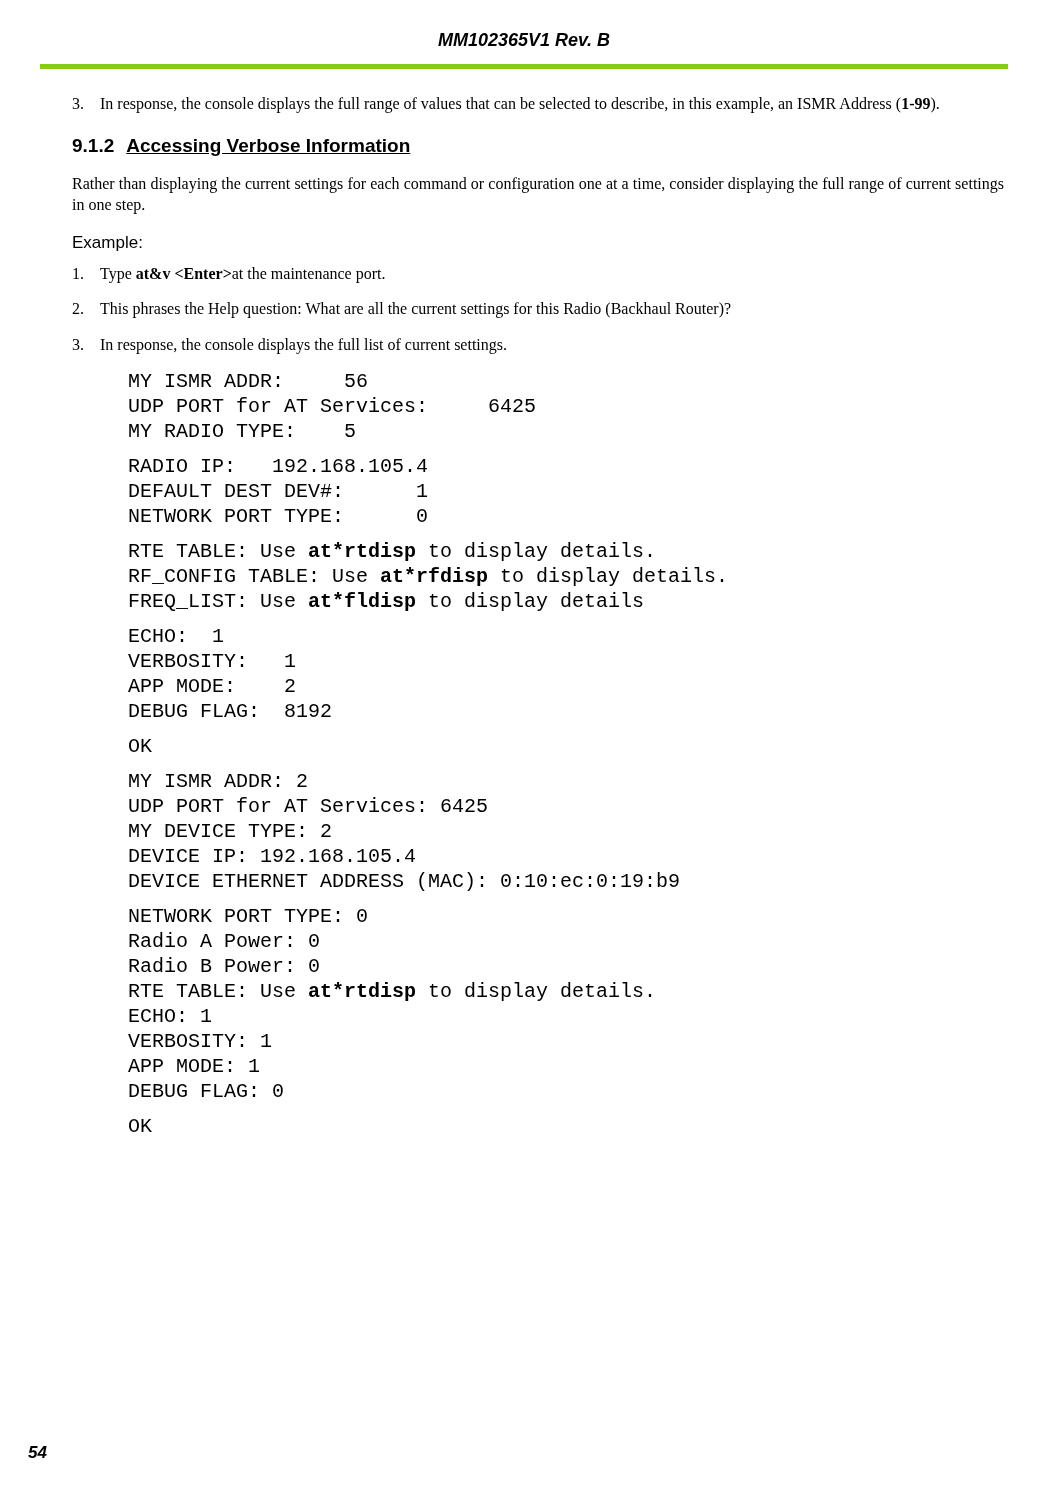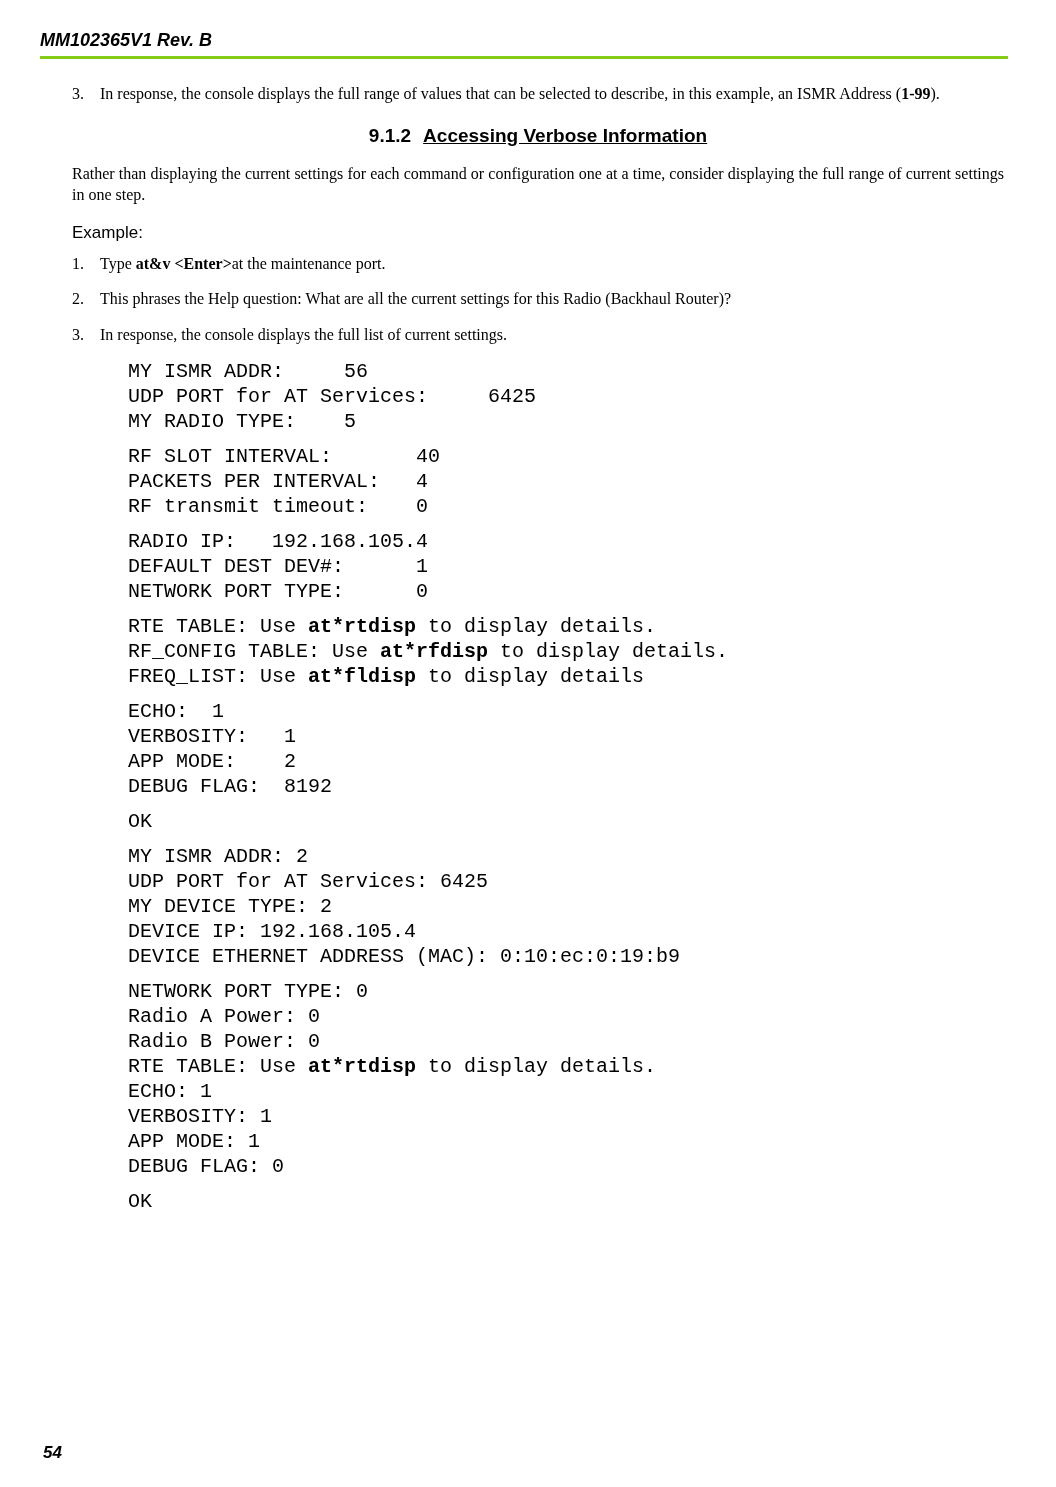--- a/index.html
+++ b/index.html
@@ -22,9 +22,10 @@
       font-weight: bold;
       font-style: italic;
       font-size: 18px;
-      padding-bottom: 4px;
-      border-bottom: 3px solid #84cc16;
+      padding-bottom: 12px;
+      border-bottom: 5px solid #84cc16;
       margin-bottom: 24px;
+      text-align: center;
     }
     .content {
       padding-left: 32px;

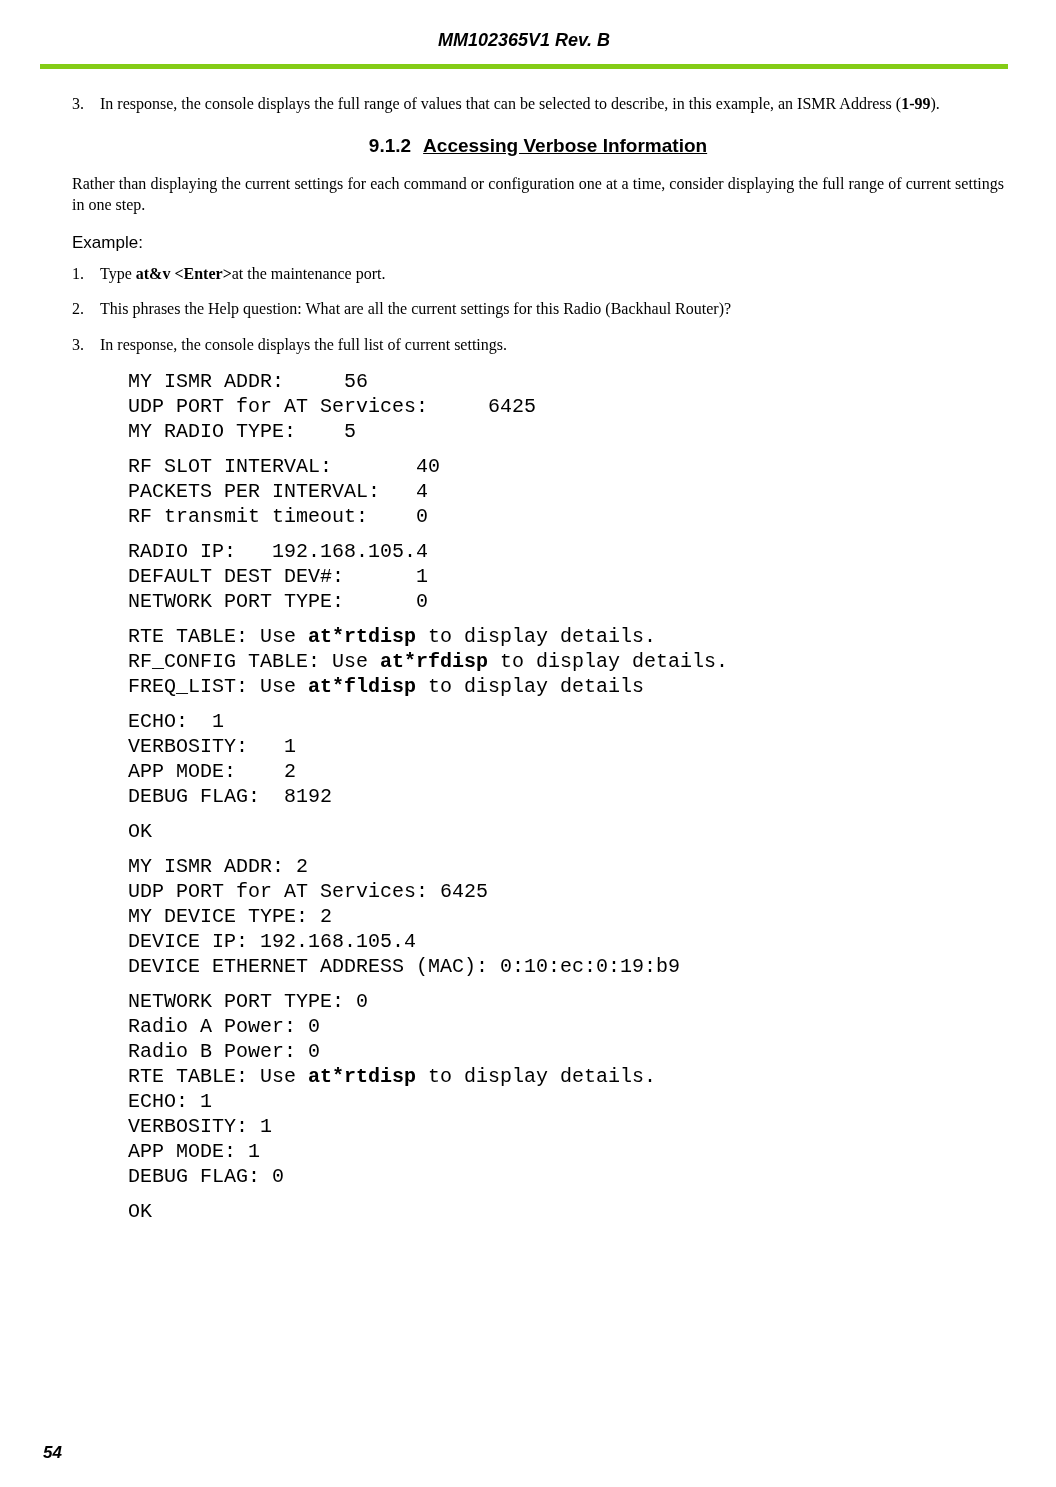--- a/index.html
+++ b/index.html
@@ -48,7 +48,6 @@
       font-size: 19px;
       margin-top: 18px;
       margin-bottom: 14px;
-      text-align: center;
     }
     .section-heading .num {
       display: inline-block;

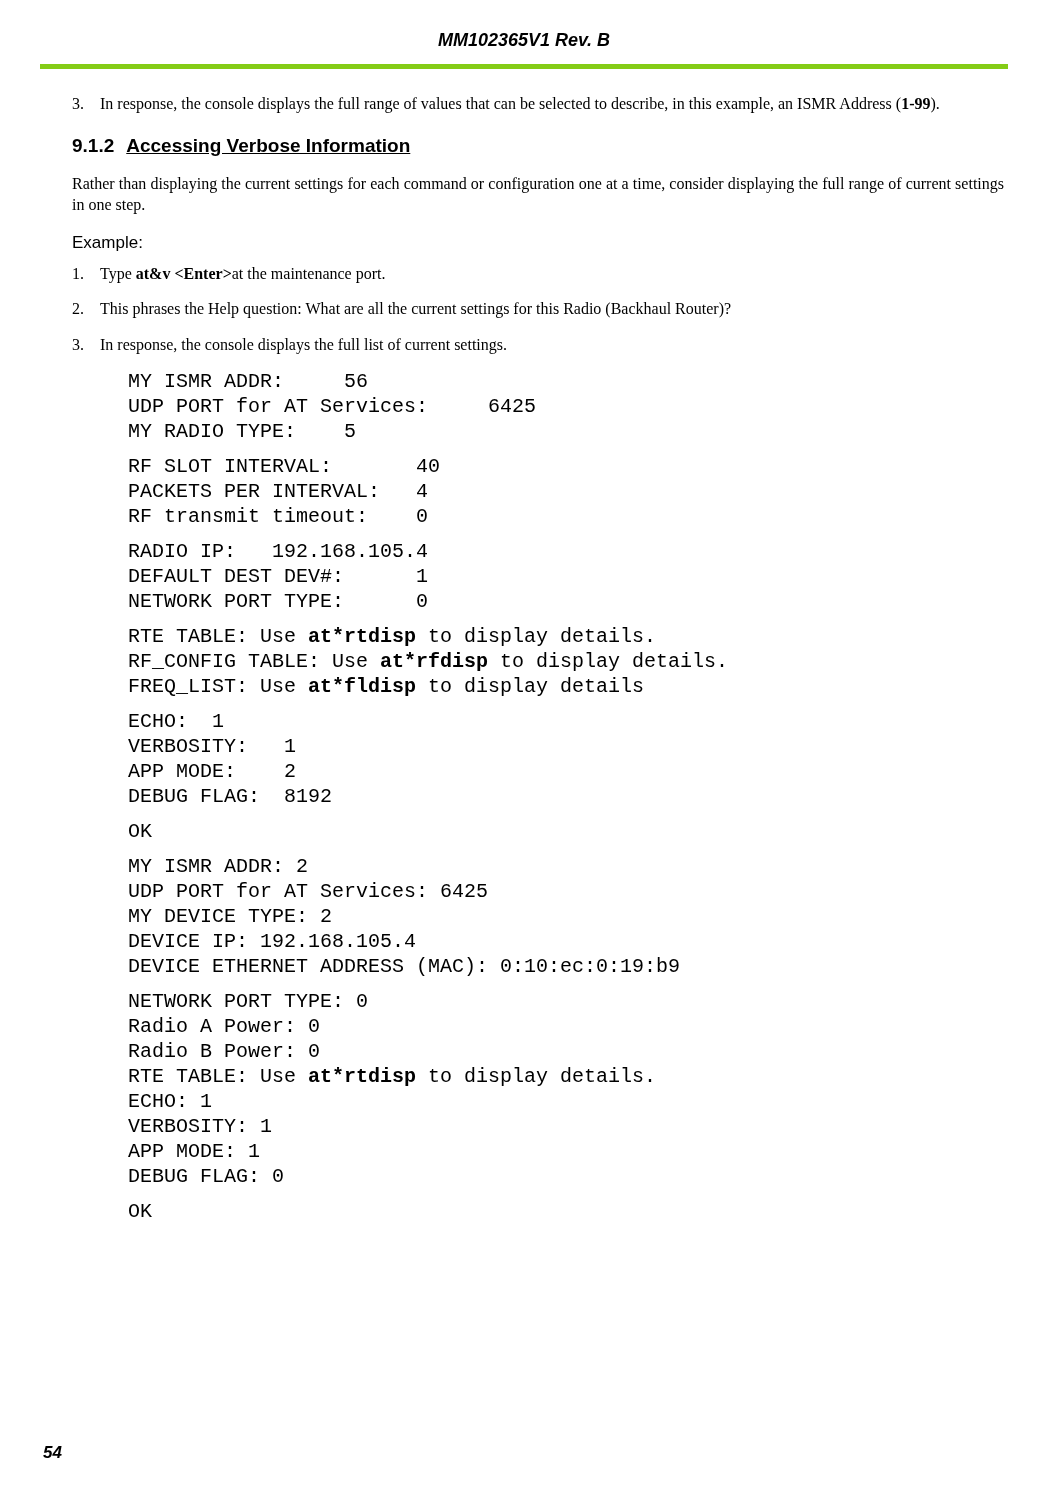--- a/index.html
+++ b/index.html
@@ -135,9 +135,6 @@
   <div class="code-block">MY ISMR ADDR:     56
 UDP PORT for AT Services:     6425
 MY RADIO TYPE:    5</div>
-  <div class="code-block">RF SLOT INTERVAL:       40
-PACKETS PER INTERVAL:   4
-RF transmit timeout:    0</div>
   <div class="code-block">RADIO IP:   192.168.105.4
 DEFAULT DEST DEV#:      1
 NETWORK PORT TYPE:      0</div>

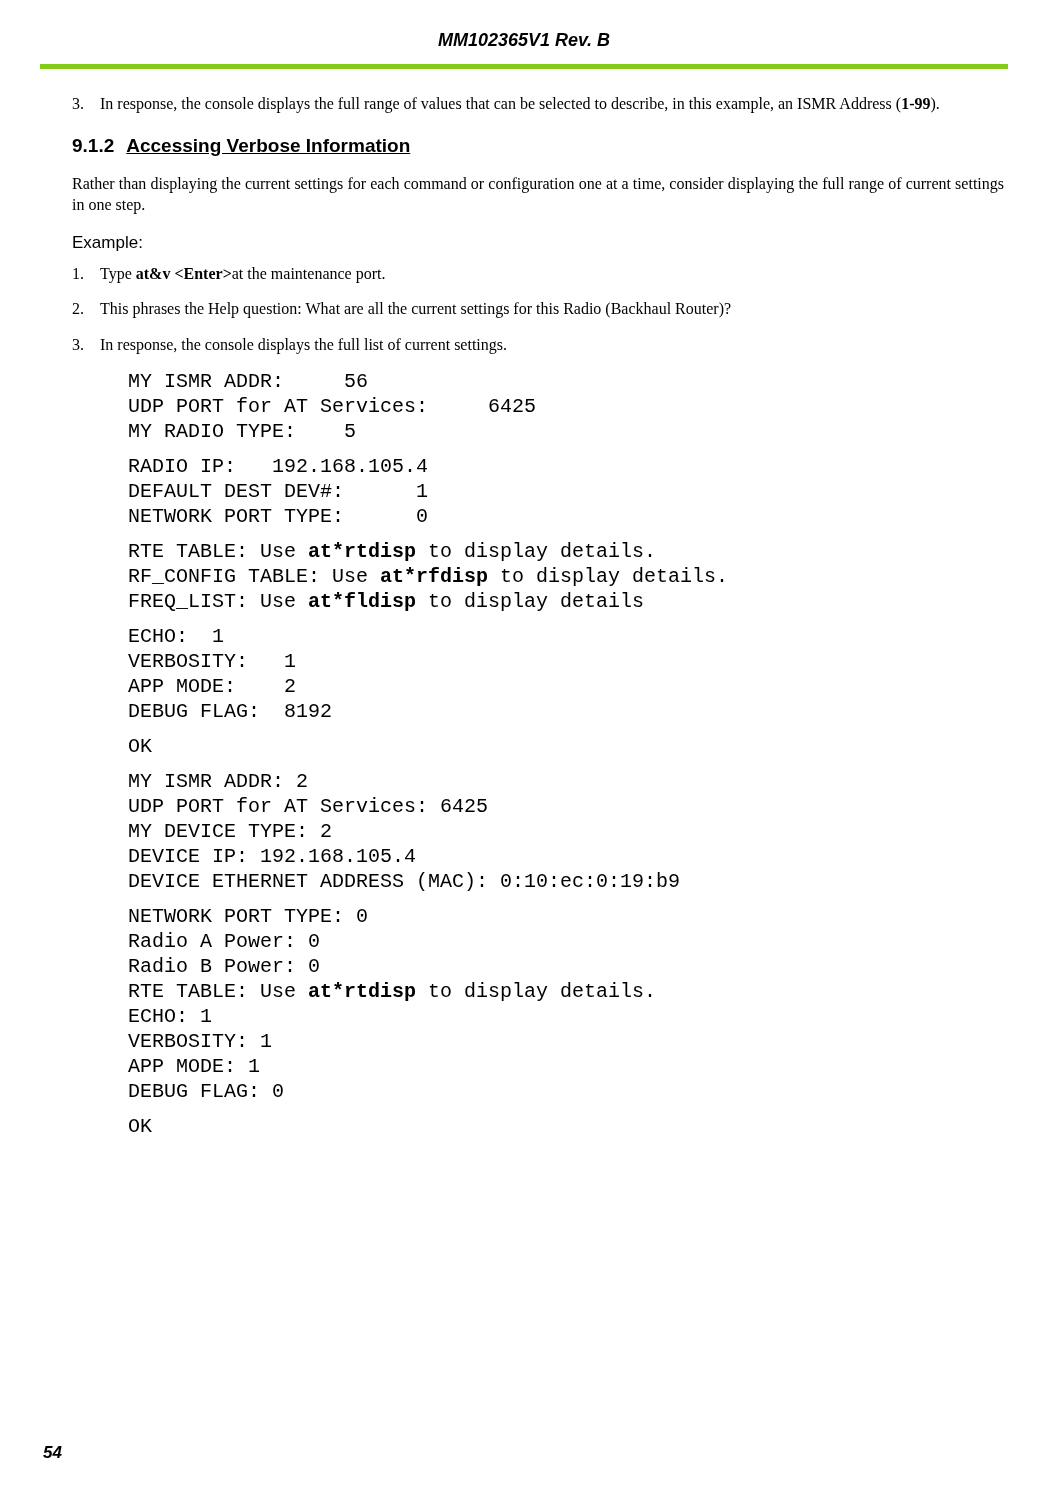--- a/index.html
+++ b/index.html
@@ -87,7 +87,7 @@
     .page-number {
       position: absolute;
       bottom: 22px;
-      left: 43px;
+      left: 28px;
       font-family: Arial, Helvetica, sans-serif;
       font-weight: bold;
       font-style: italic;

